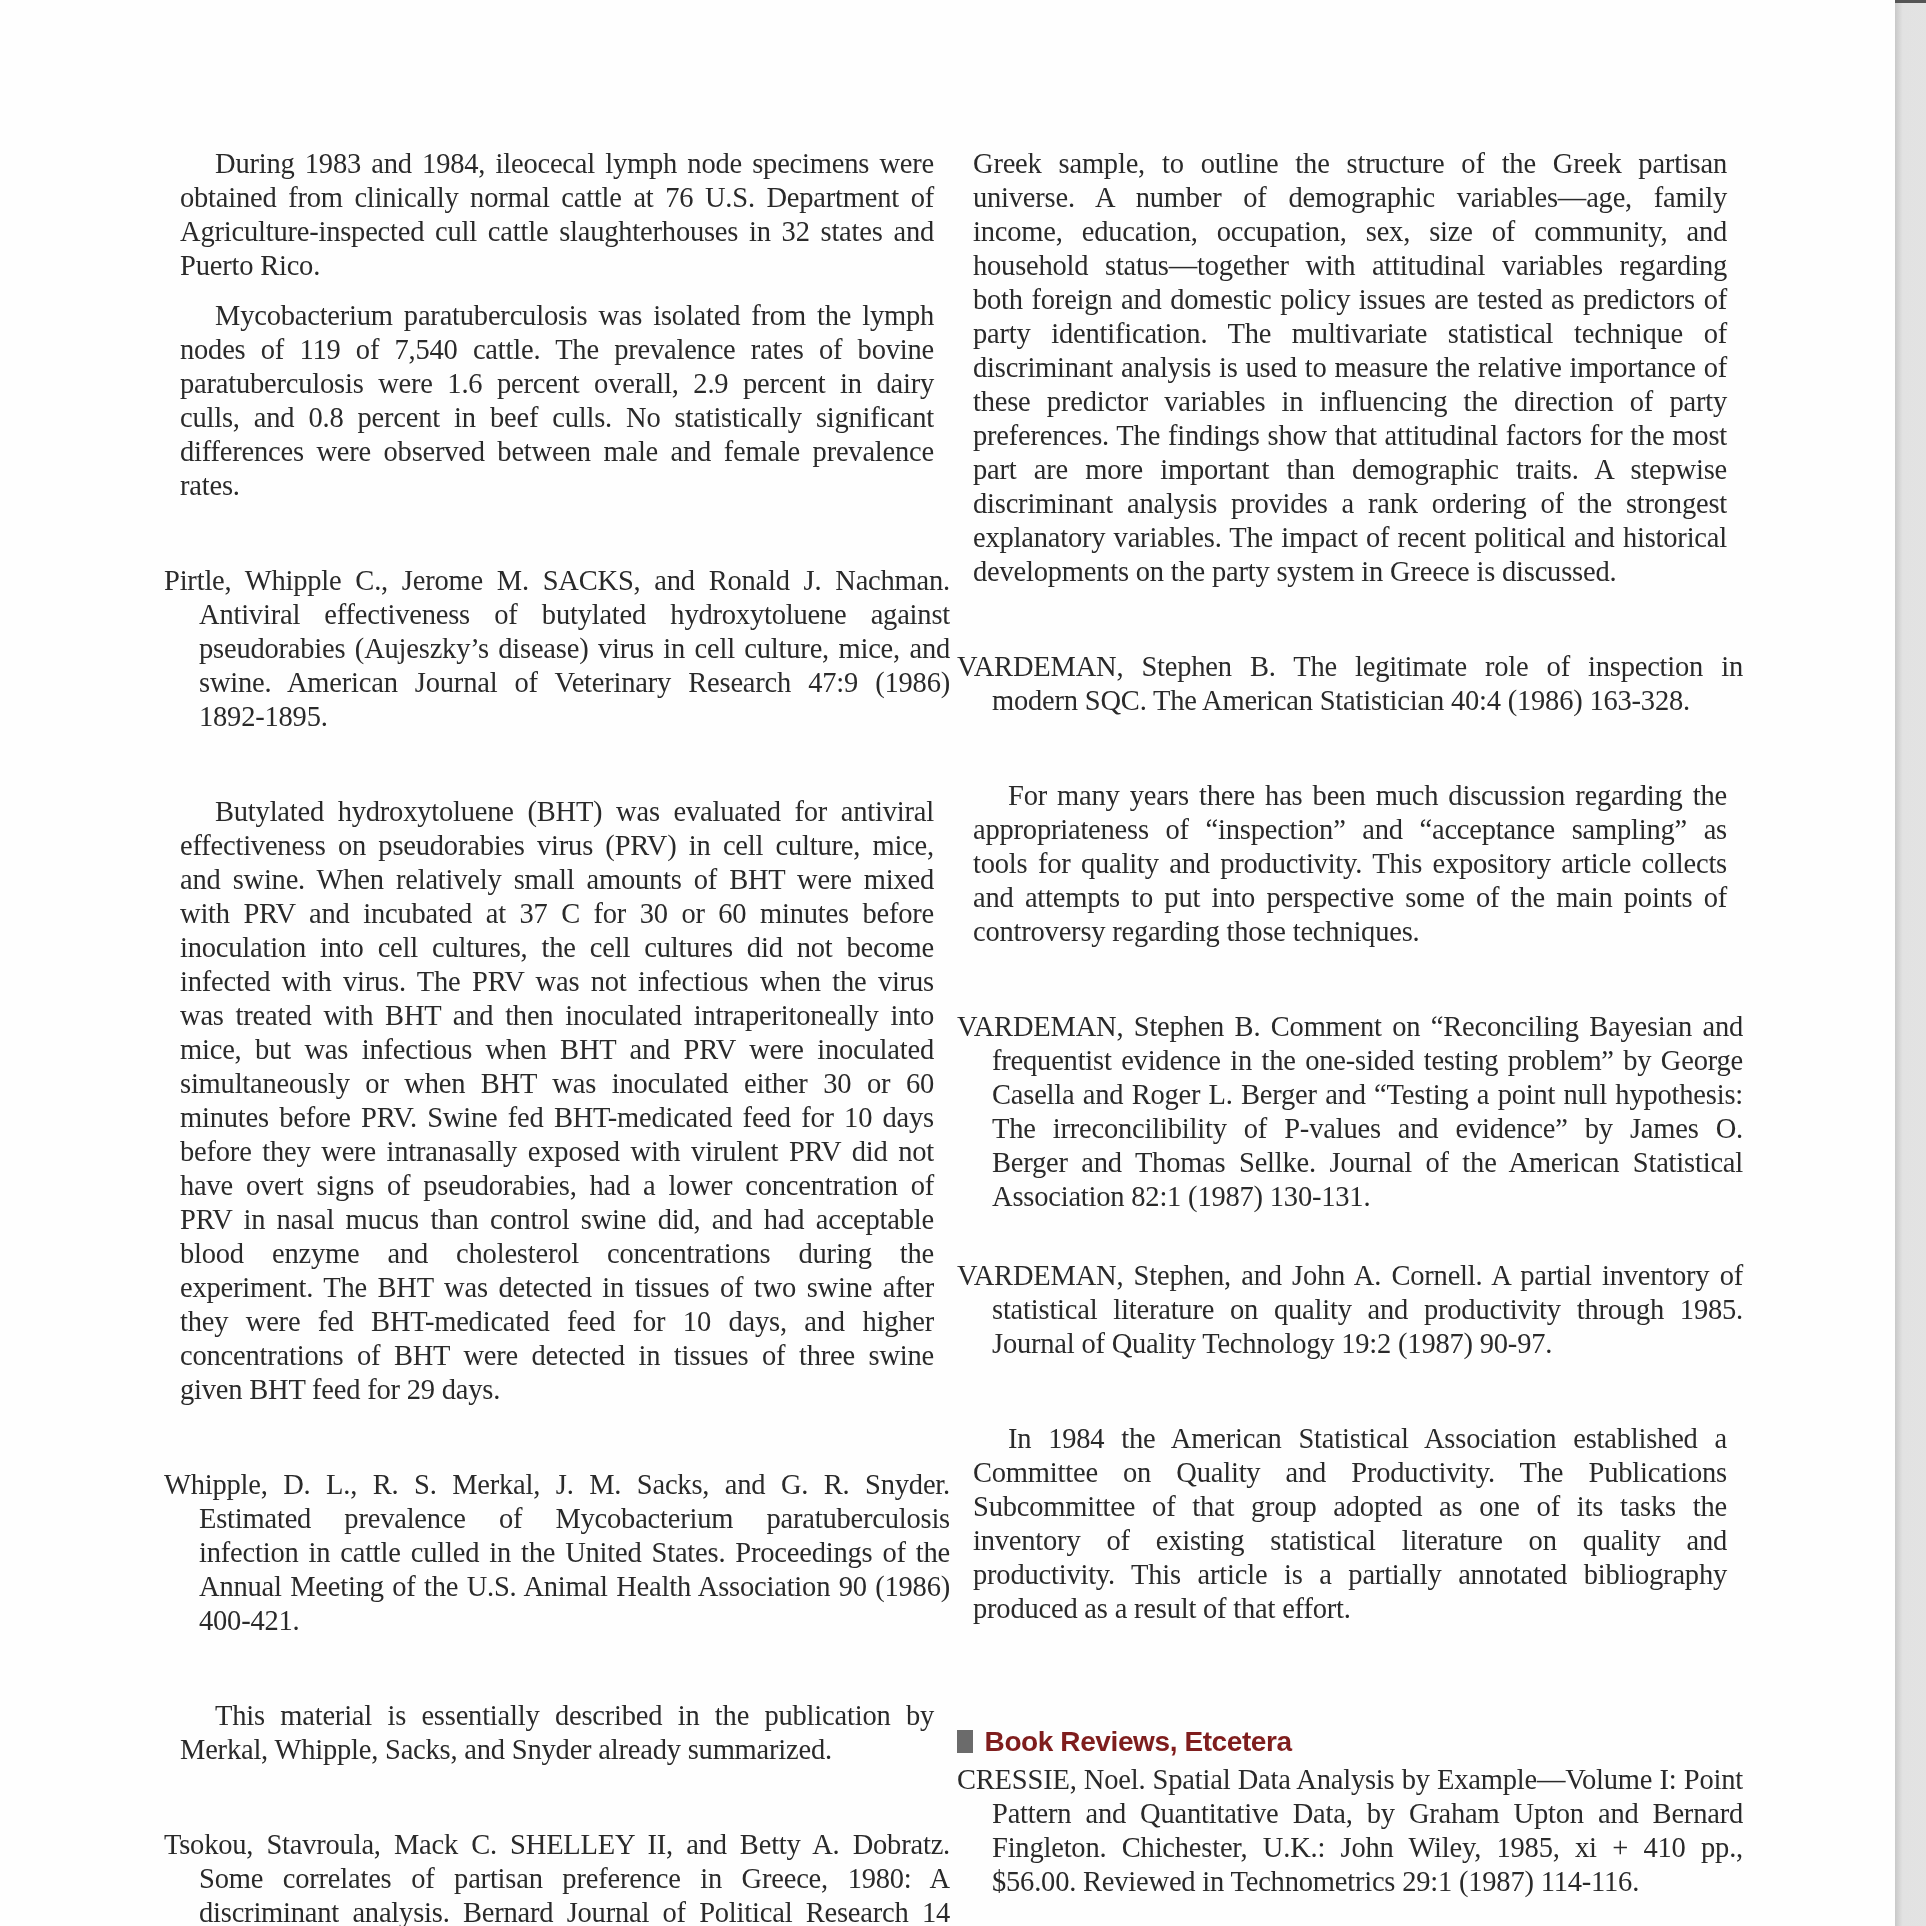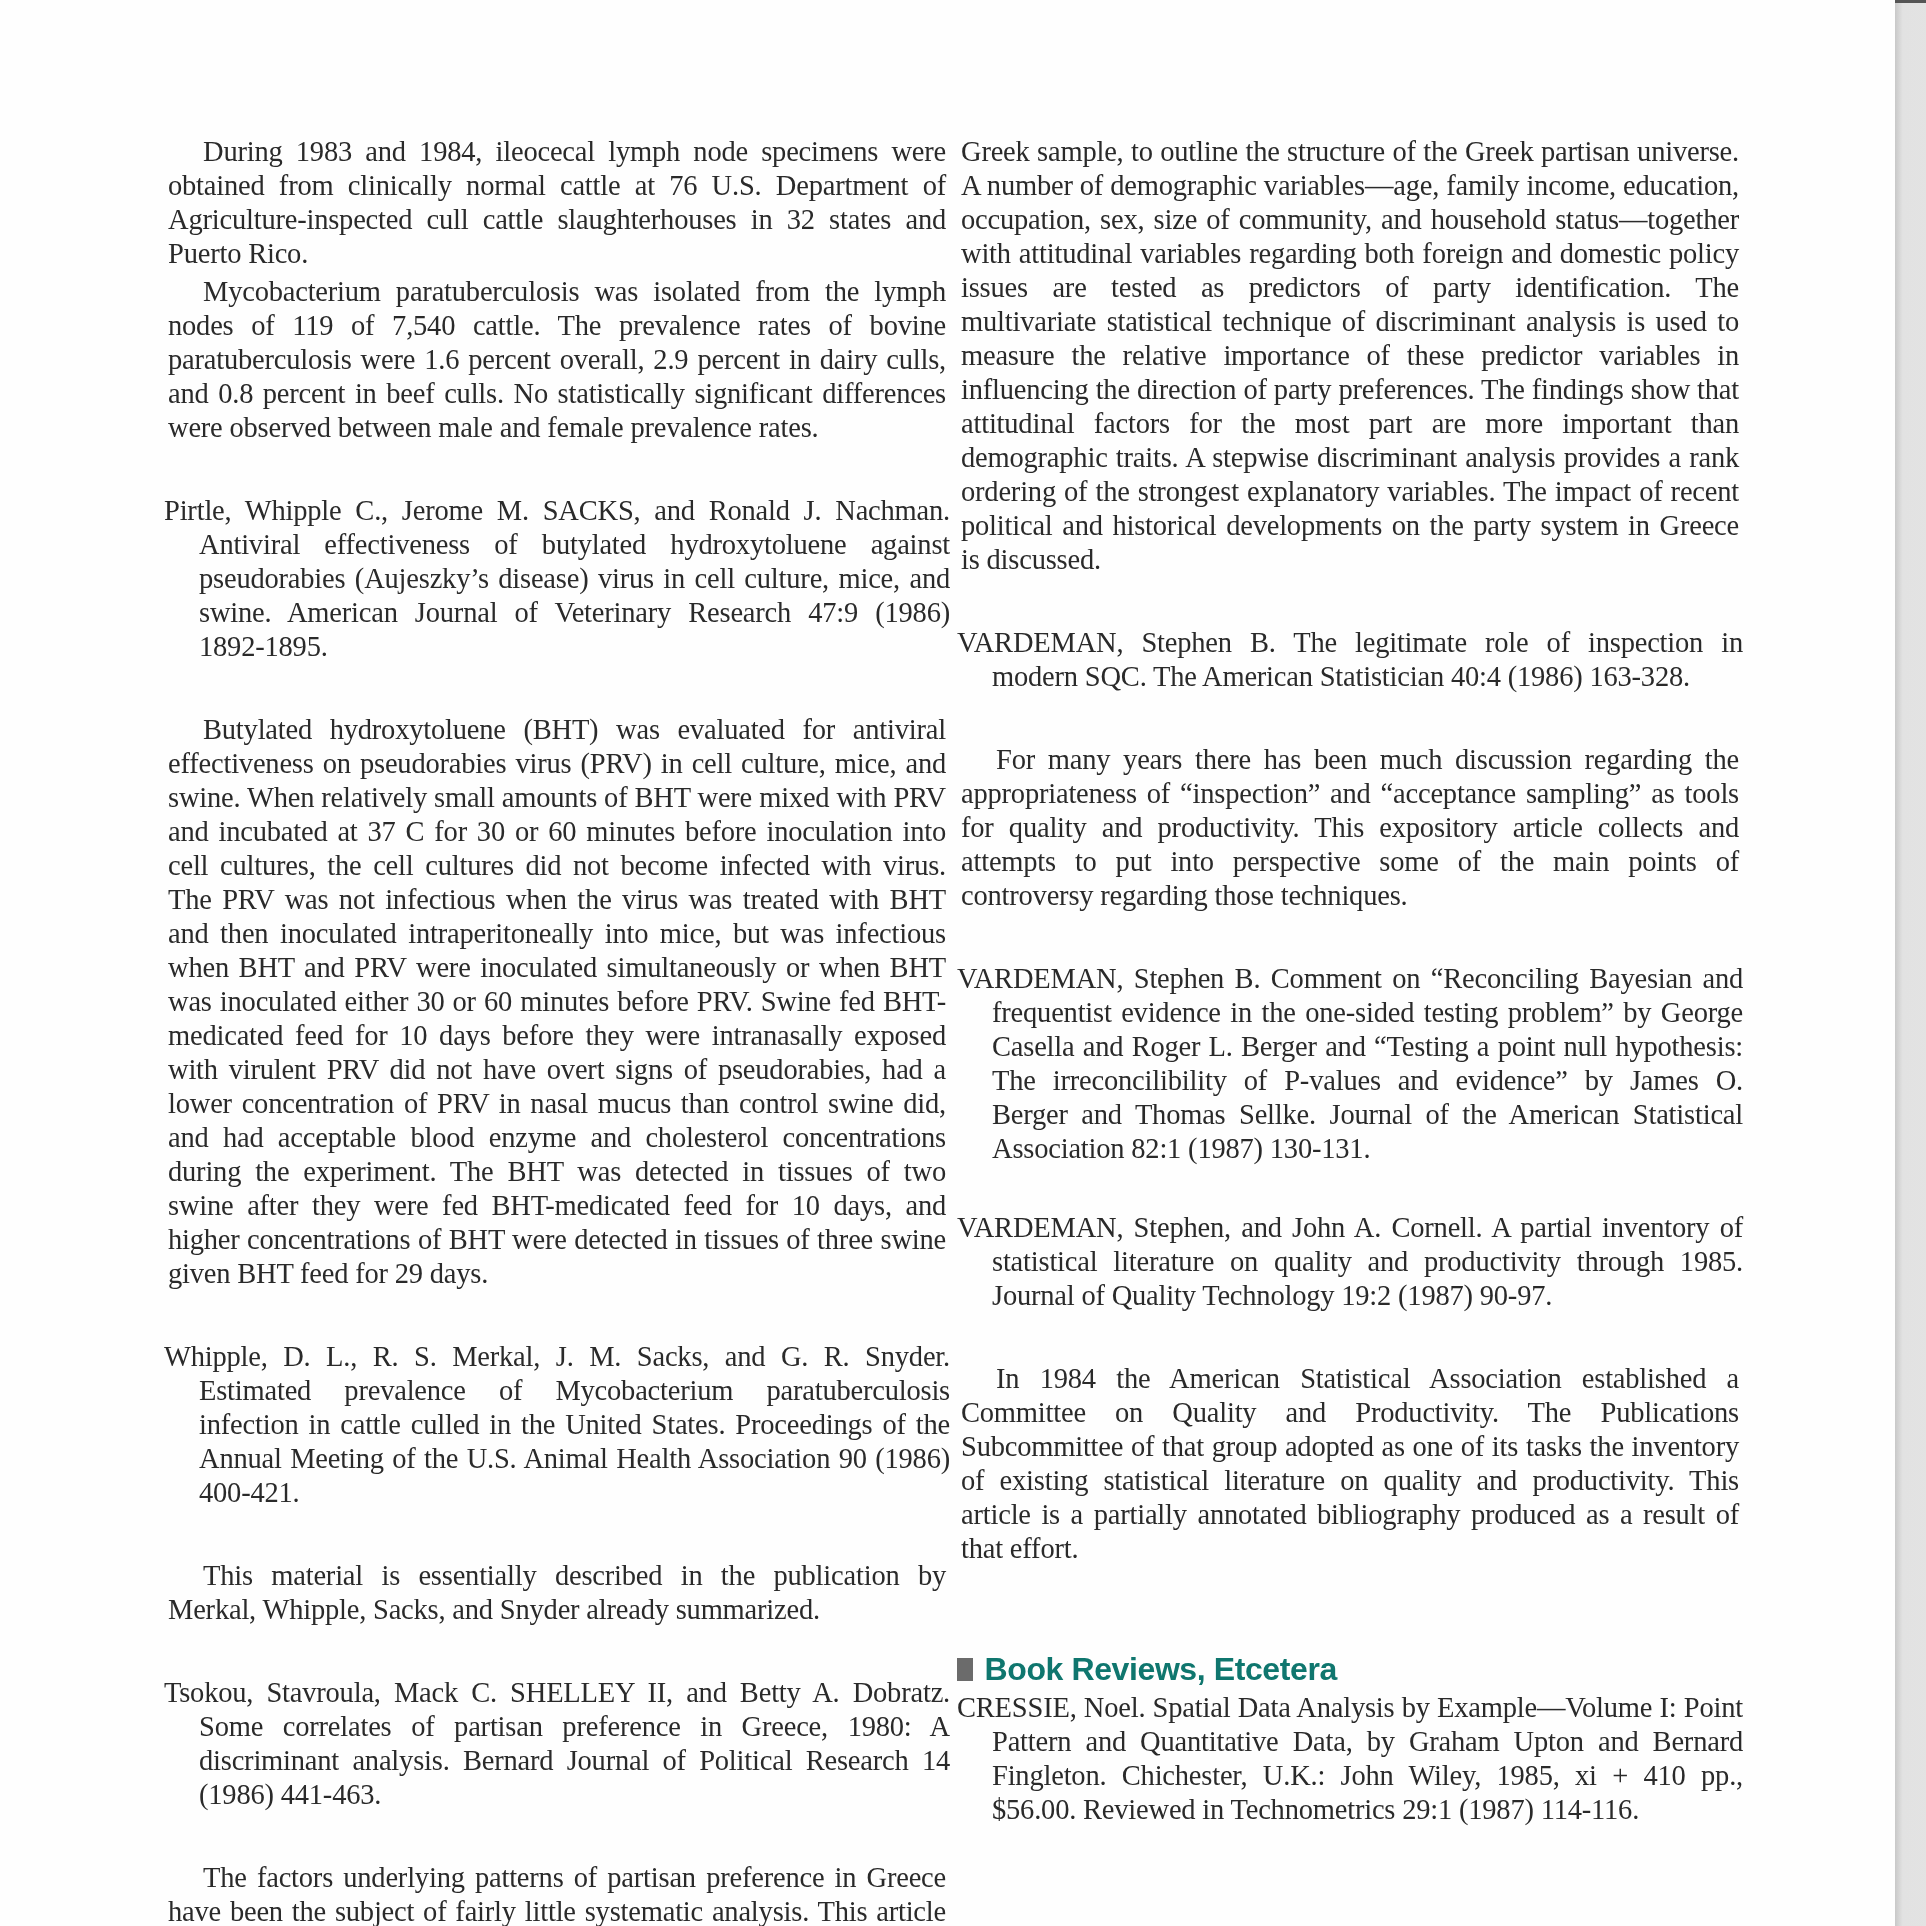--- a/index.html
+++ b/index.html
@@ -29,7 +29,7 @@
     }
     .col-left { left: 164px; }
     .col-right { left: 957px; }
-    .para { margin: 4px; text-indent: 35px; }
+    .para { margin: 16px; text-indent: 35px; }
     .para.first-cont { text-indent: 0; }
     .entry {
       margin: 0; padding-left: 35px; text-indent: -35px;

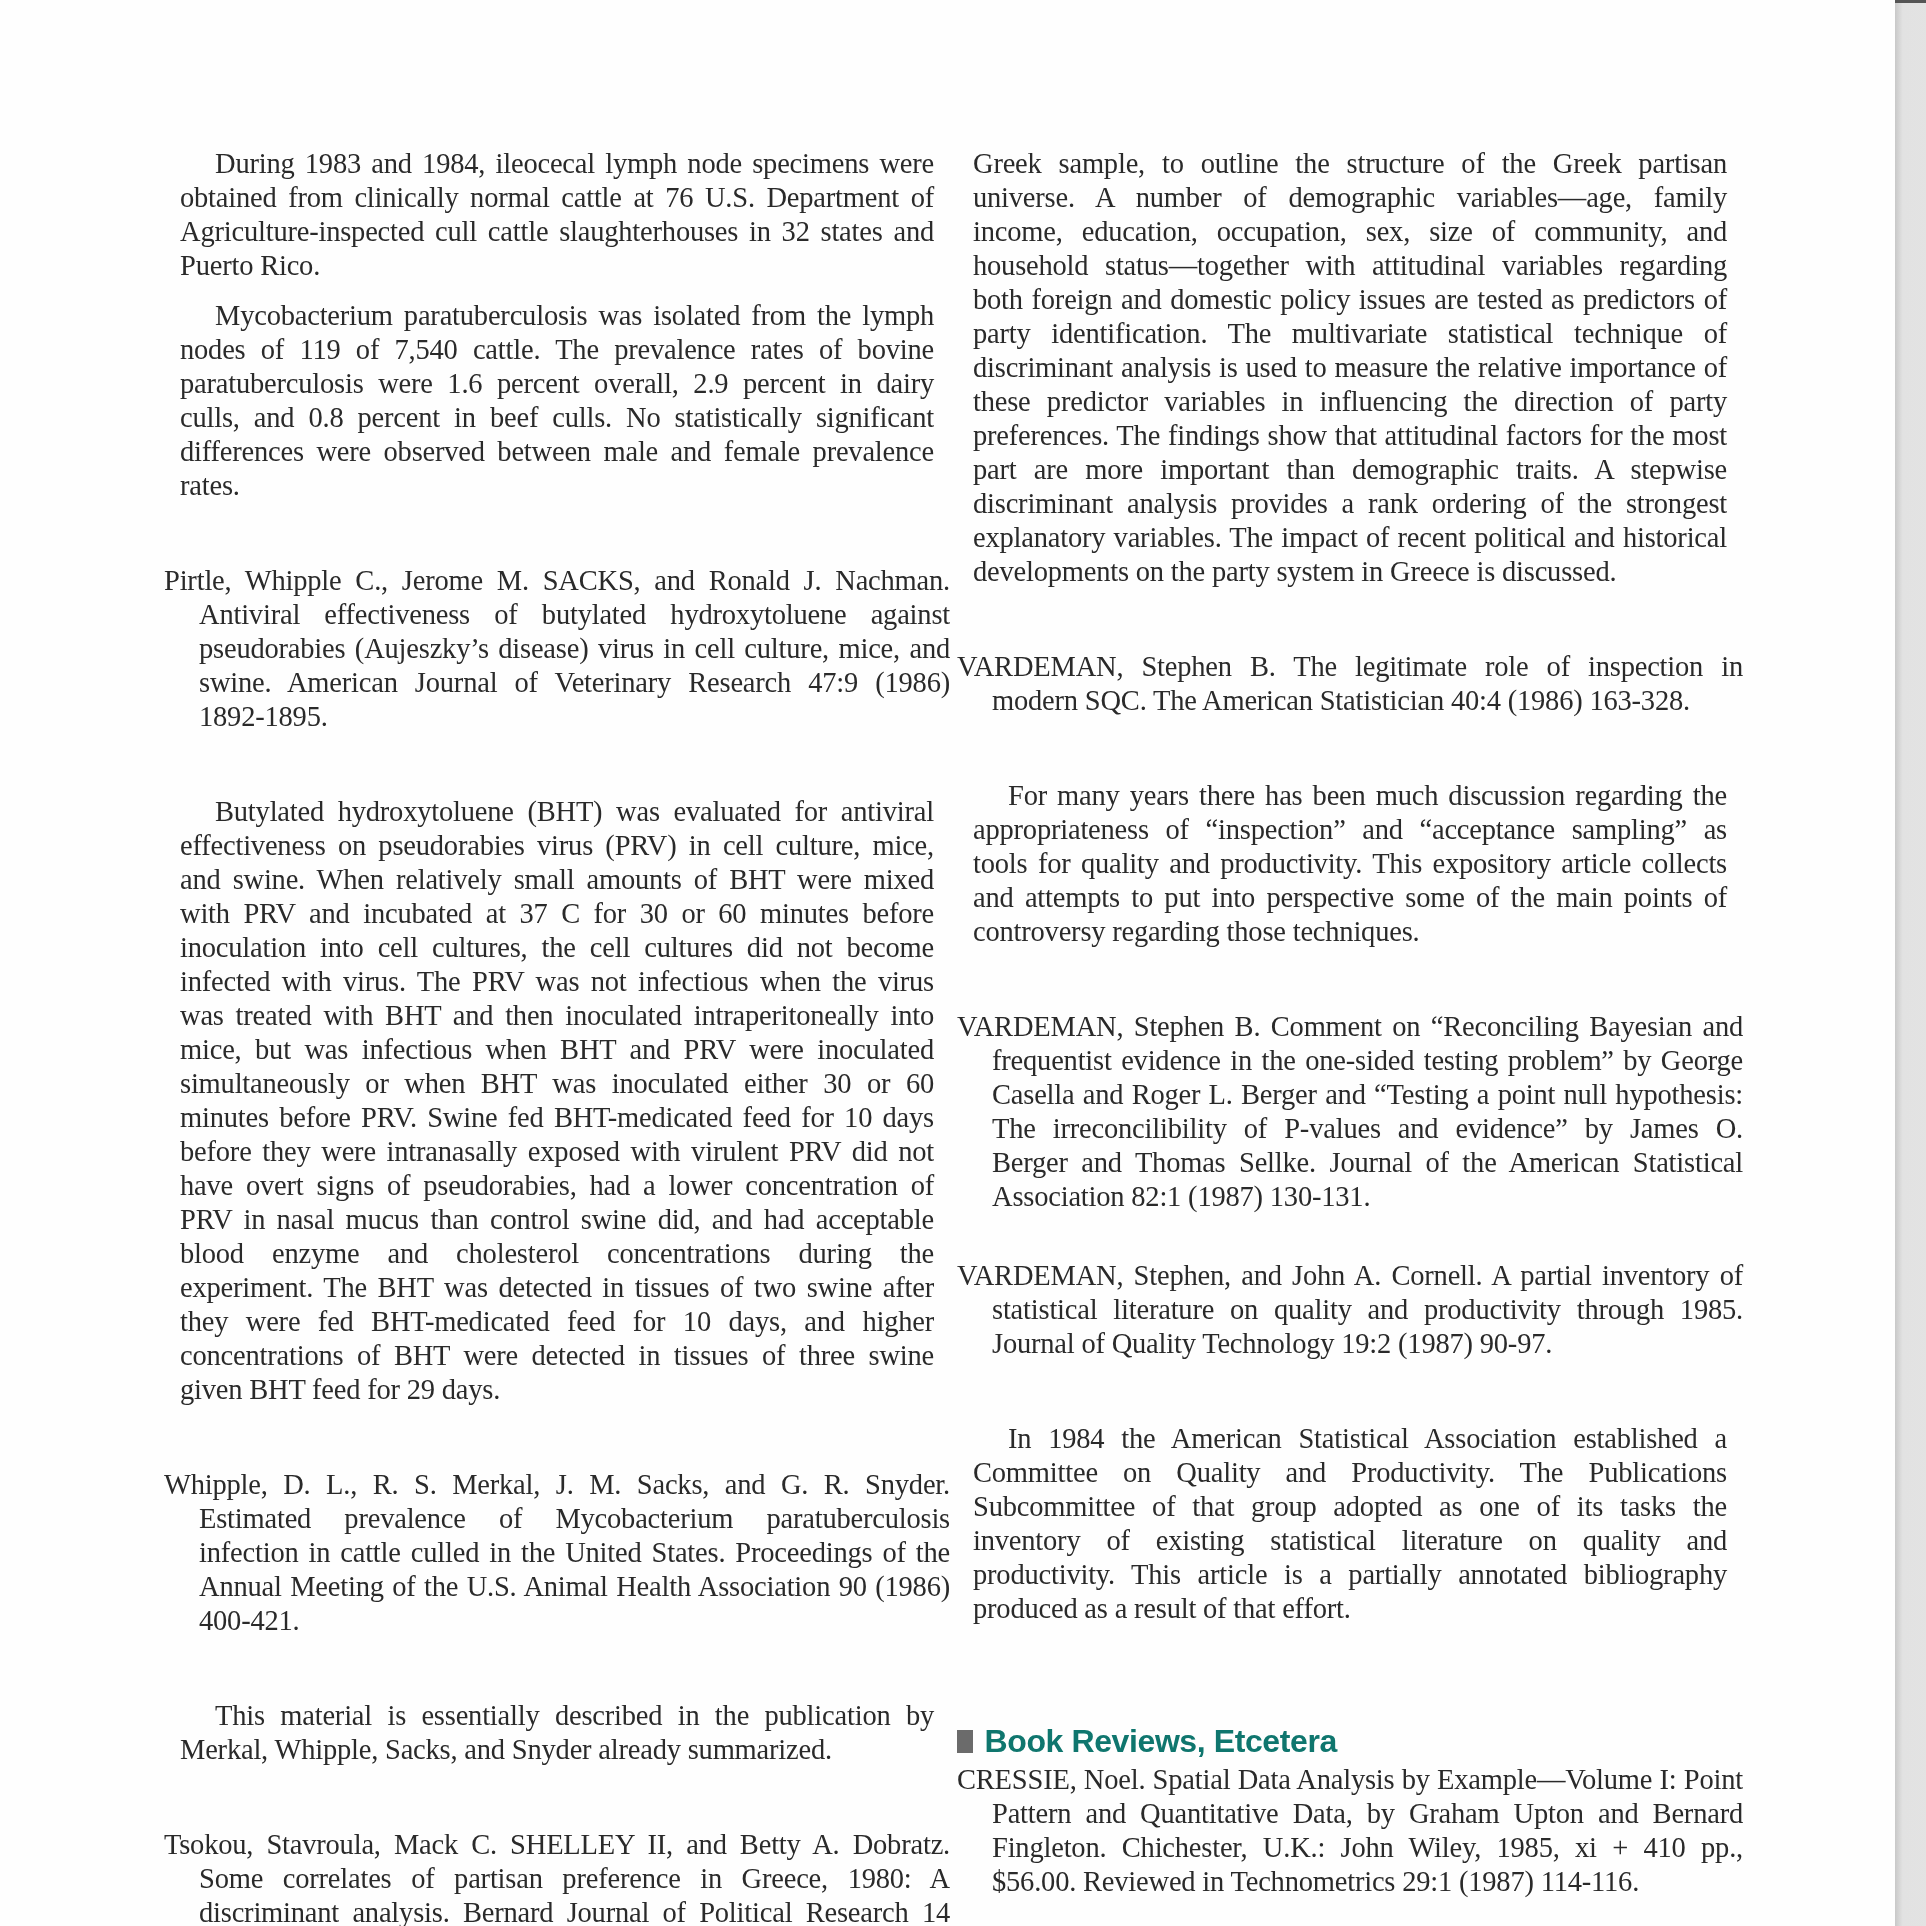--- a/index.html
+++ b/index.html
@@ -40,9 +40,9 @@
     .i { }
     .section-heading {
       font-family: "Liberation Sans", "DejaVu Sans", sans-serif;
-      font-weight: bold; font-size: 32px; line-height: 39px;
+      font-weight: bold; font-size: 28px; line-height: 39px;
       display: flex; align-items: center; margin: 0 0 2.3px 0;
-      letter-spacing: -0.4px; color: #0f766e;
+      letter-spacing: -0.4px; color: #7f1d1d;
     }
     .heading-square {
       display: inline-block; width: 16px; height: 22.3px; background: #6b6b6b; margin-right: 11.6px;

